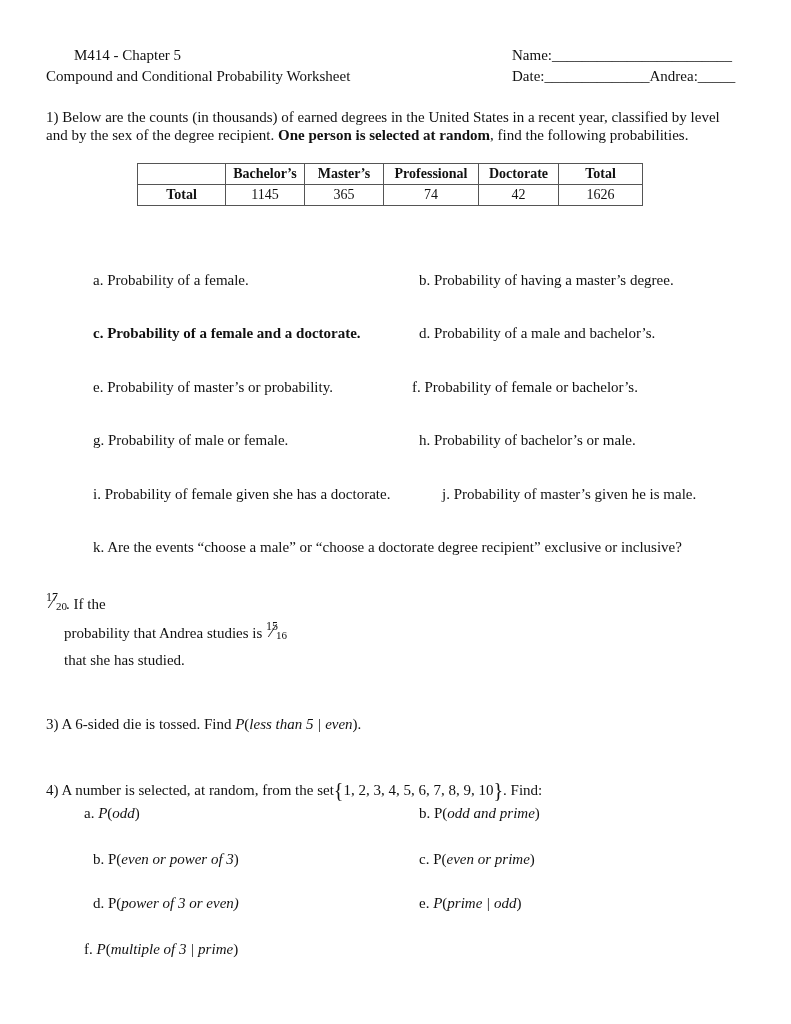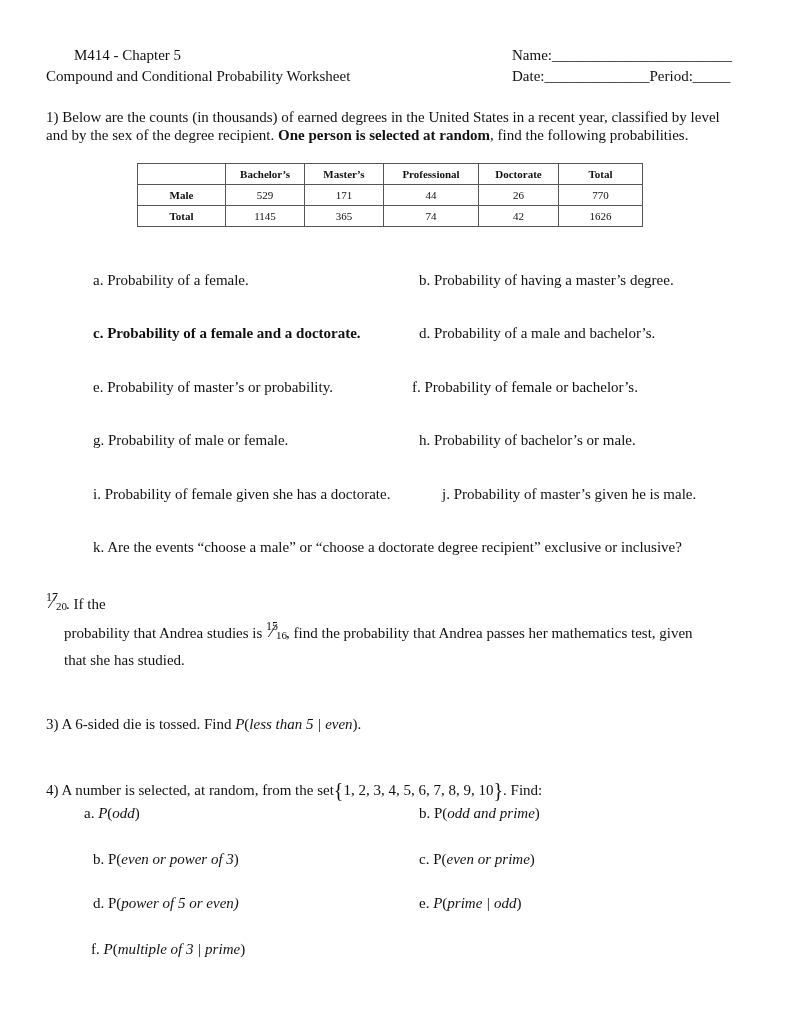--- a/index.html
+++ b/index.html
@@ -26,7 +26,7 @@
 <div class="abs" style="left:46px;top:69px;">Compound and Conditional Probability Worksheet</div>
 <div class="abs" style="left:512px;top:48px;">Name:________________________</div>
 <div class="abs" style="left:512px;top:69px;">
-  <span>Date:______________</span><span>Period:_____</span>
+  <span>Date:______________</span><span>Andrea:_____</span>
 </div>
 
 <div class="abs" style="left:46px;top:110px;">1) Below are the counts (in thousands) of earned degrees in the United States in a recent year, classified by level</div>

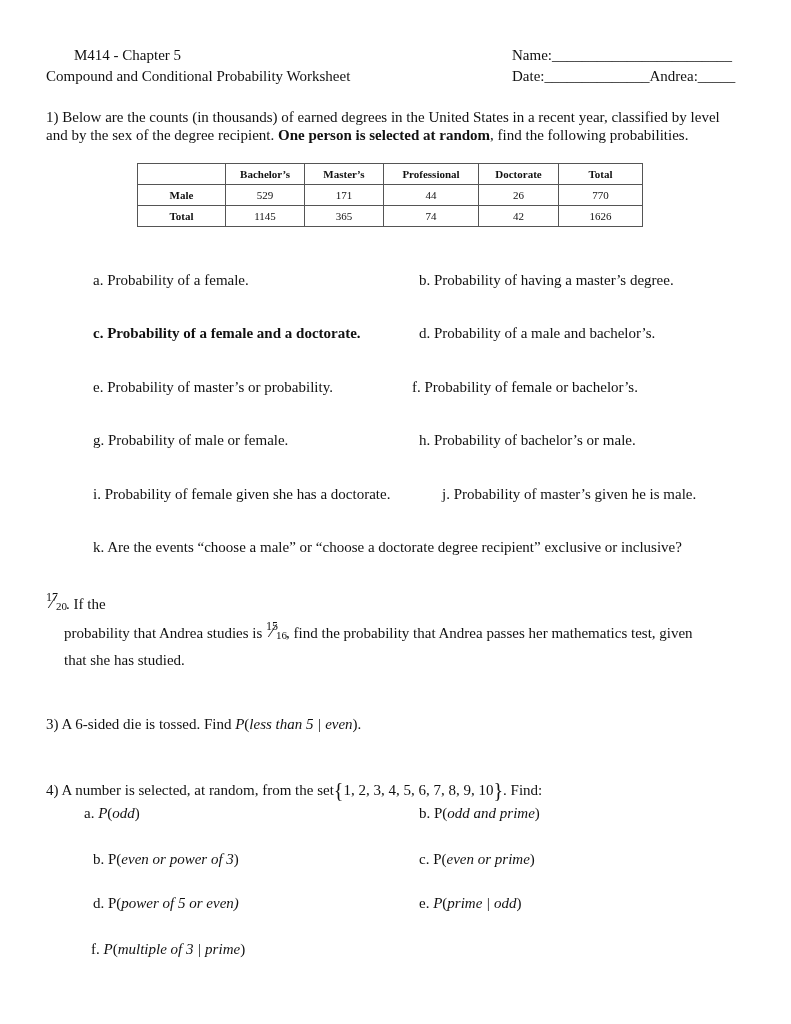--- a/index.html
+++ b/index.html
@@ -9,7 +9,7 @@
   b { font-weight: bold; }
   i { font-style: italic; }
   table.deg { position: absolute; left: 137px; top: 163px; border-collapse: collapse;
-              font-size: 11px; }
+              font-size: 14px; }
   table.deg td, table.deg th { border: 1px solid #555; height: 20px; padding: 0 4px;
               text-align: center; line-height: 20px; }
   table.deg th { font-weight: bold; }

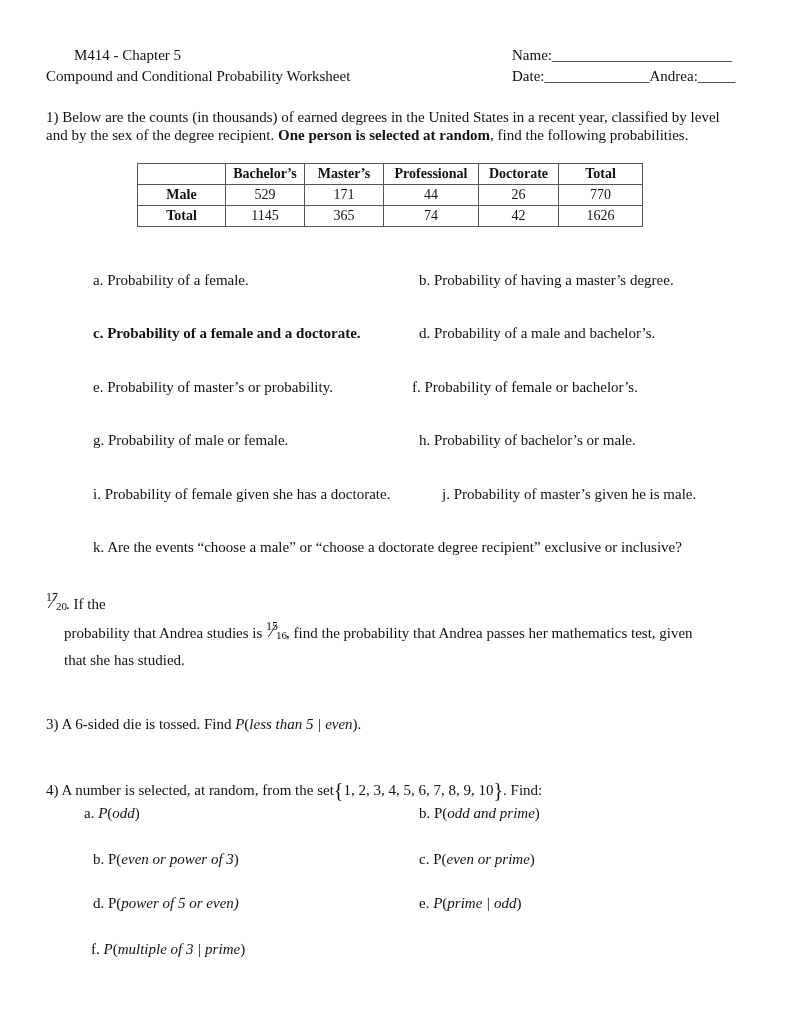--- a/index.html
+++ b/index.html
@@ -43,14 +43,6 @@
     <th style="width:86px">Professional</th>
     <th style="width:71px">Doctorate</th>
     <th style="width:75px">Total</th>
-  </tr>
-  <tr>
-    <th>Male</th>
-    <td>529</td>
-    <td>171</td>
-    <td>44</td>
-    <td>26</td>
-    <td>770</td>
   </tr>
   <tr>
     <th>Total</th>

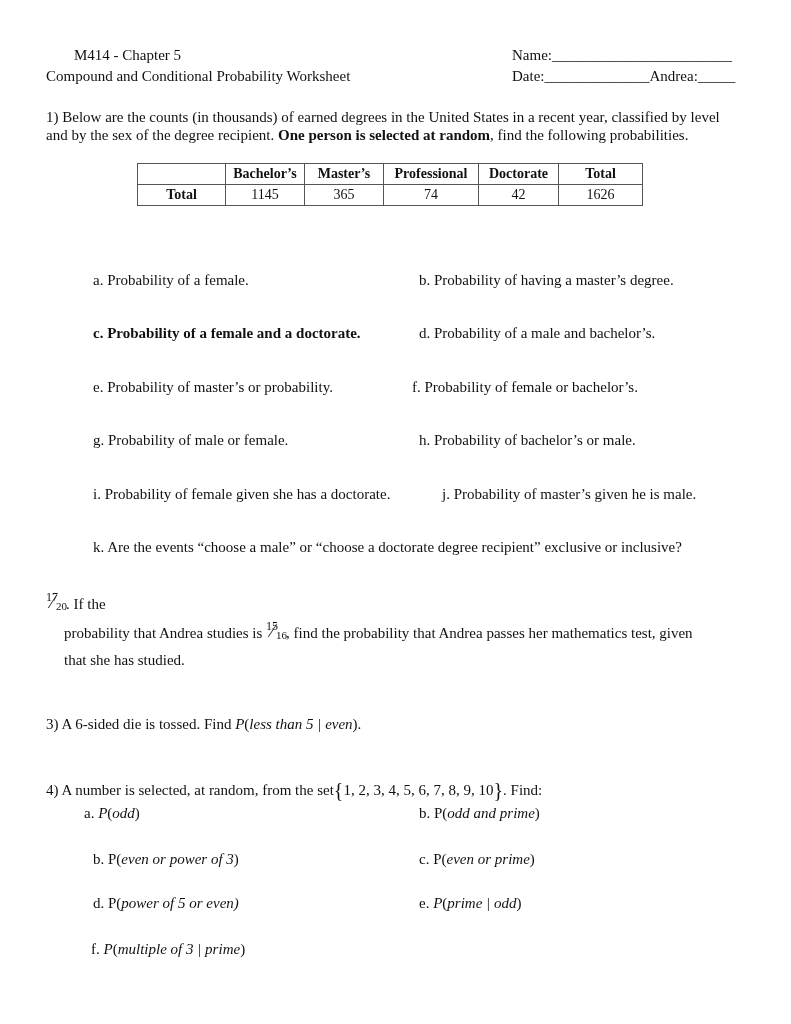--- a/index.html
+++ b/index.html
@@ -71,7 +71,7 @@
   <span class="frac"><span class="n">17</span><span class="s">⁄</span><span class="d">20</span></span><span>. If the</span>
 </div>
 <div class="abs" style="left:64px;top:624px;">
-  <span>probability that Andrea studies is </span><span class="frac"><span class="n">15</span><span class="s">⁄</span><span class="d">16</span></span><span>, find the probability that Andrea passes her  mathematics test, given</span>
+  <span>probability that Andrea studies is </span><span class="frac"><span class="n">15</span><span class="s">⁄</span><span class="d">16</span></span>
 </div>
 <div class="abs" style="left:64px;top:653px;">that she has studied.</div>
 

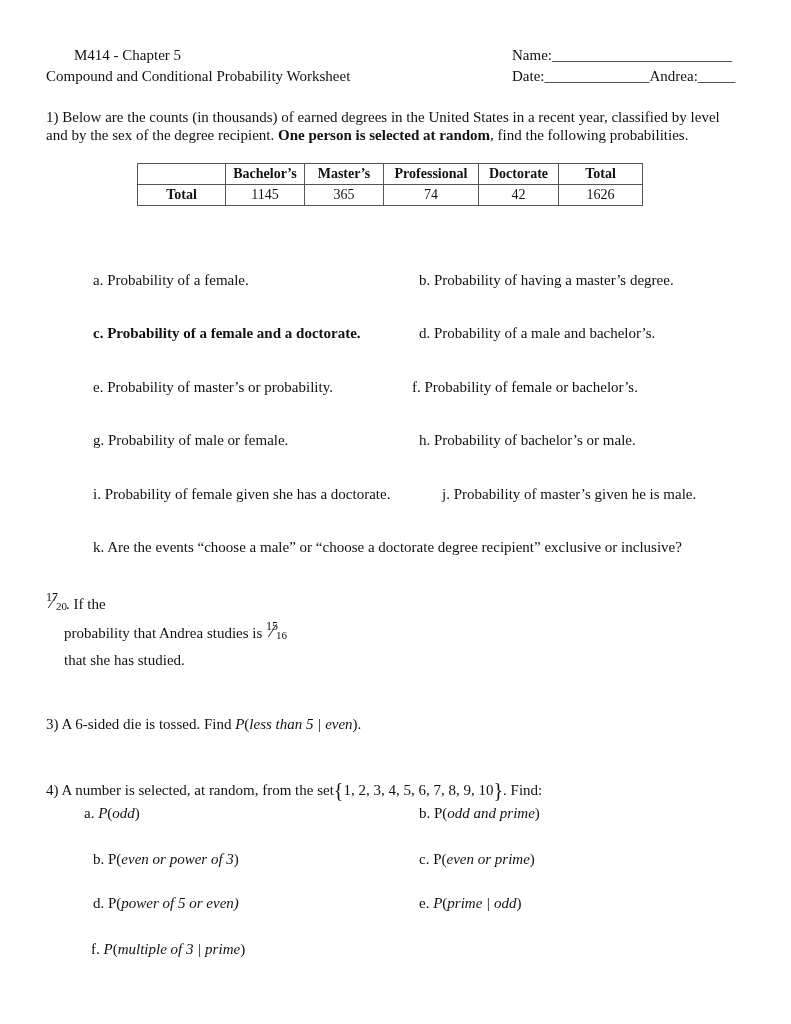--- a/index.html
+++ b/index.html
@@ -86,7 +86,7 @@
 <div class="abs" style="left:419px;top:806px;"><span>b. P(</span><i>odd and prime</i>)</div>
 <div class="abs" style="left:93px;top:852px;"><span>b. P(</span><i>even or power of 3</i>)</div>
 <div class="abs" style="left:419px;top:852px;"><span>c. P(</span><i>even or prime</i>)</div>
-<div class="abs" style="left:93px;top:896px;"><span>d. P(</span><i>power of 5 or even)</i></div>
+<div class="abs" style="left:93px;top:896px;"><span>d. P(</span><i>power of 3 or even)</i></div>
 <div class="abs" style="left:419px;top:896px;"><span>e.  </span><i>P</i>(<i>prime | odd</i>)</div>
 <div class="abs" style="left:91px;top:942px;"><span>f.  </span><i>P</i>(<i>multiple of  3 | prime</i>)</div>
 

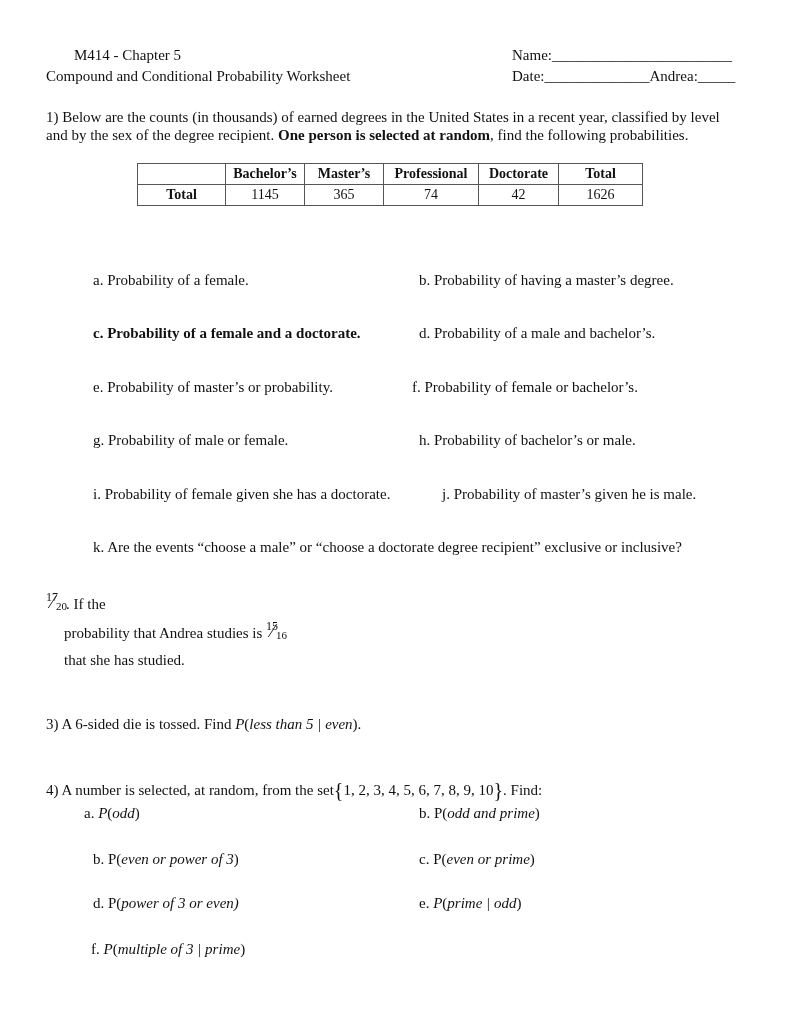--- a/index.html
+++ b/index.html
@@ -88,6 +88,6 @@
 <div class="abs" style="left:419px;top:852px;"><span>c. P(</span><i>even or prime</i>)</div>
 <div class="abs" style="left:93px;top:896px;"><span>d. P(</span><i>power of 3 or even)</i></div>
 <div class="abs" style="left:419px;top:896px;"><span>e.  </span><i>P</i>(<i>prime | odd</i>)</div>
-<div class="abs" style="left:91px;top:942px;"><span>f.  </span><i>P</i>(<i>multiple of  3 | prime</i>)</div>
+<div class="abs" style="left:84px;top:942px;"><span>f.  </span><i>P</i>(<i>multiple of  3 | prime</i>)</div>
 
 </body></html>

